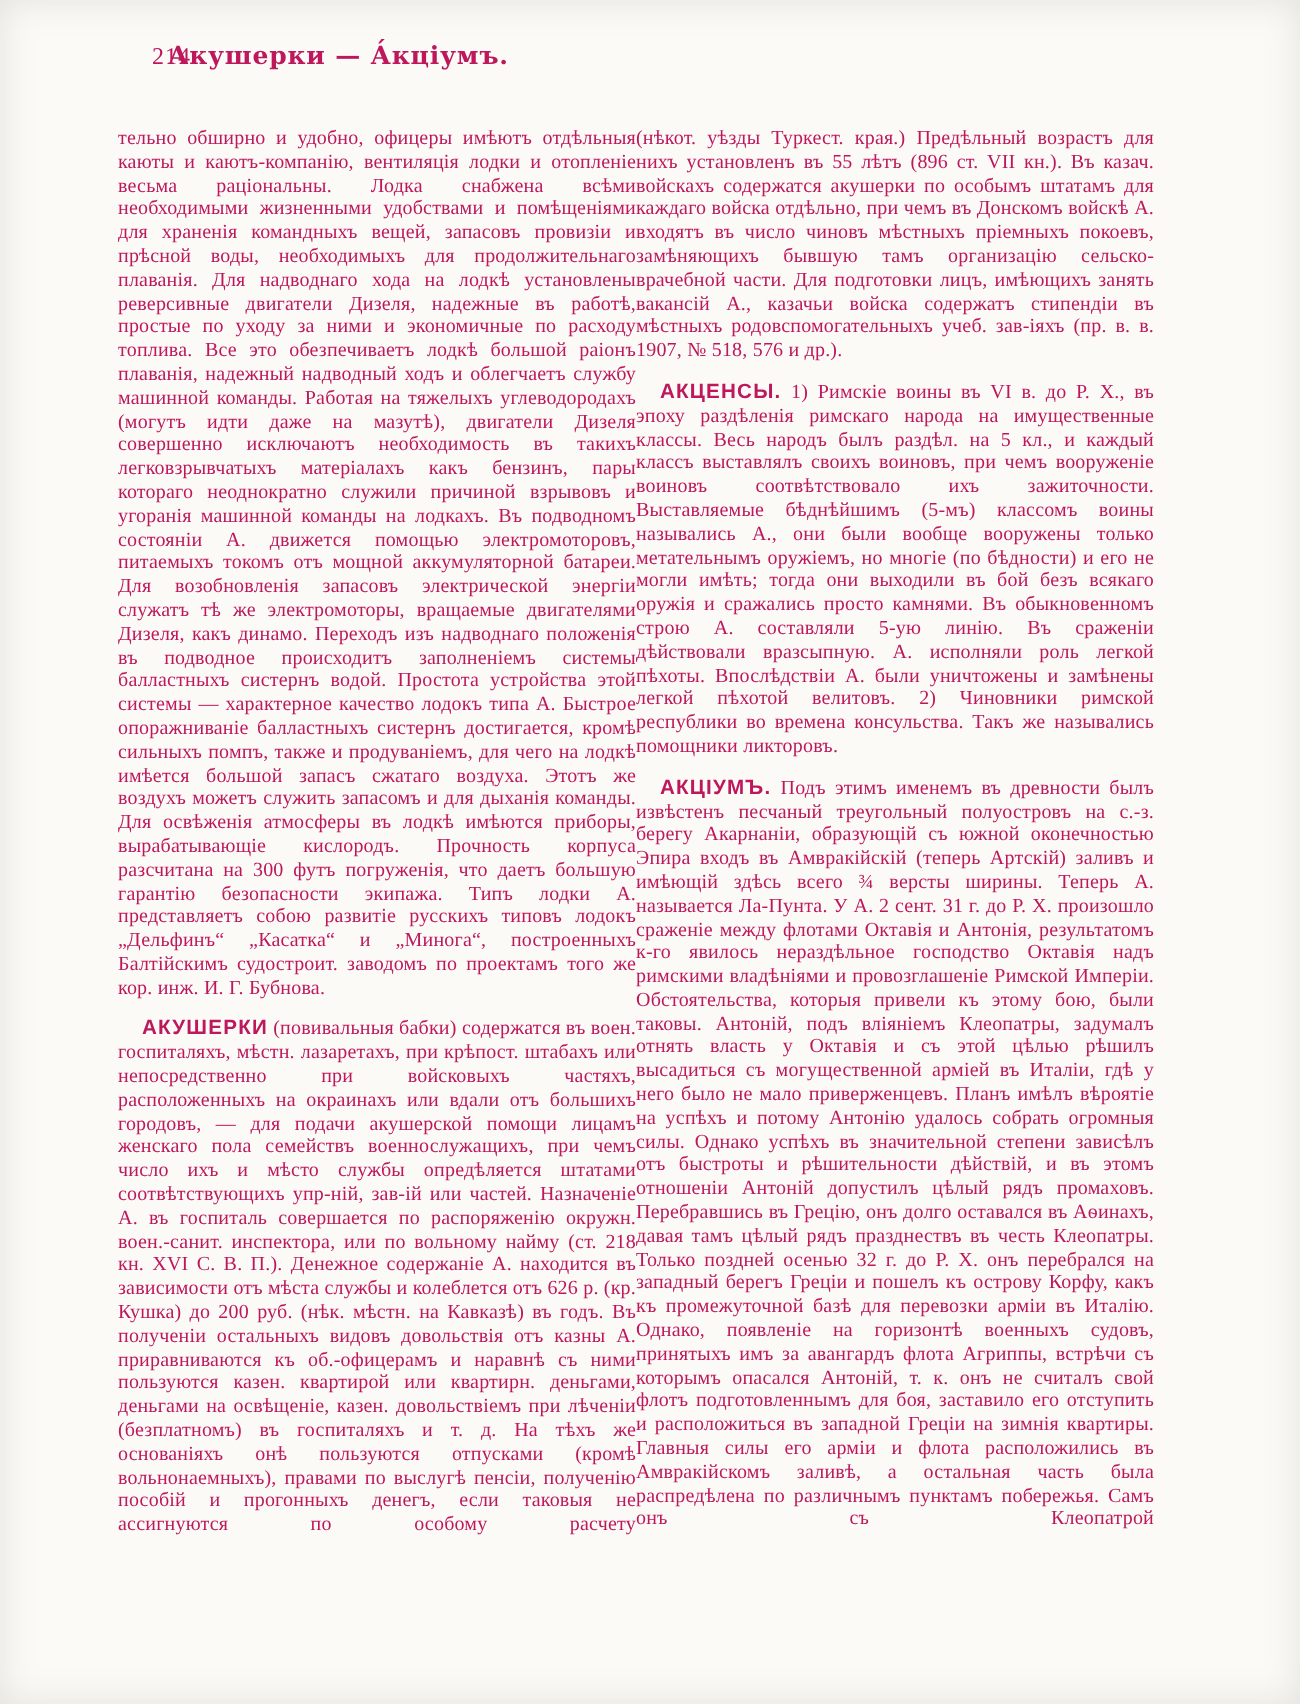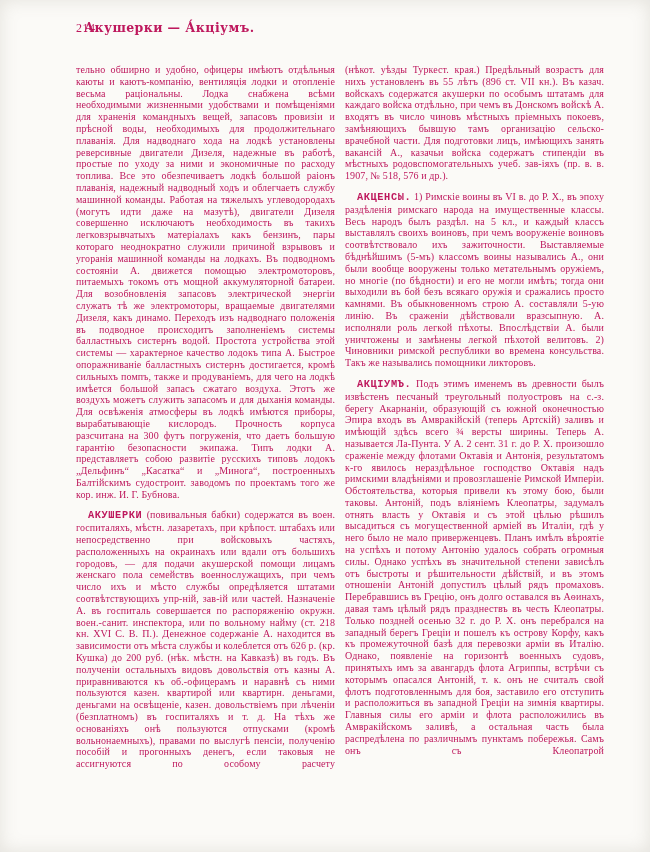--- a/index.html
+++ b/index.html
@@ -44,10 +44,10 @@
   .columns {
     position: absolute;
     top: 64px;
-    left: 76px;
+    left: 59px;
     width: 528px;
     display: flex;
-    gap: 10px;
+    gap: 0;
   }
   .column {
     width: 259px;

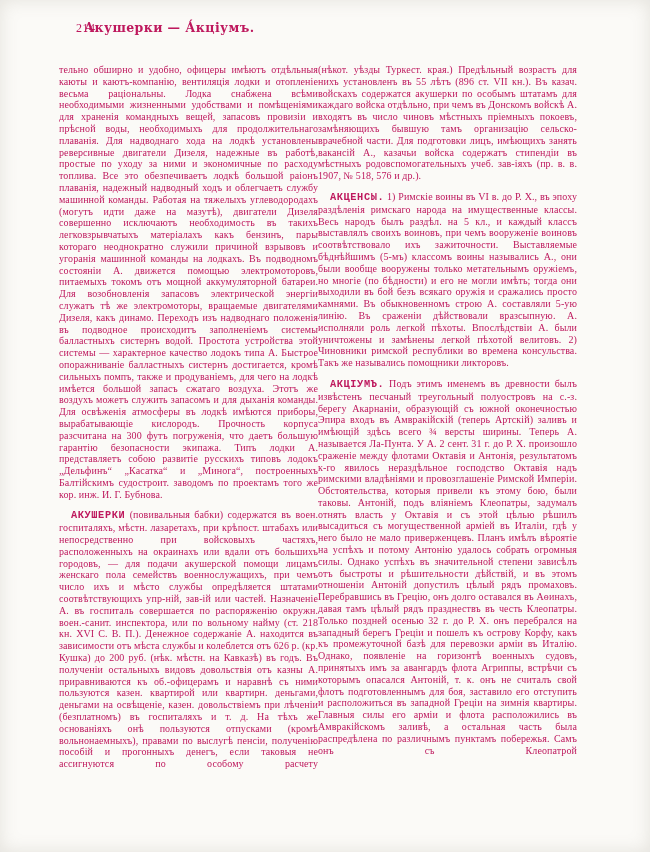--- a/index.html
+++ b/index.html
@@ -68,7 +68,7 @@
     text-align-last: justify;
   }
   .headword {
-    font-family: Liberation Mono, monospace;
+    font-family: Liberation Sans, sans-serif;
     font-weight: bold;
     font-size: 10.3px;
     letter-spacing: 0.6px;

